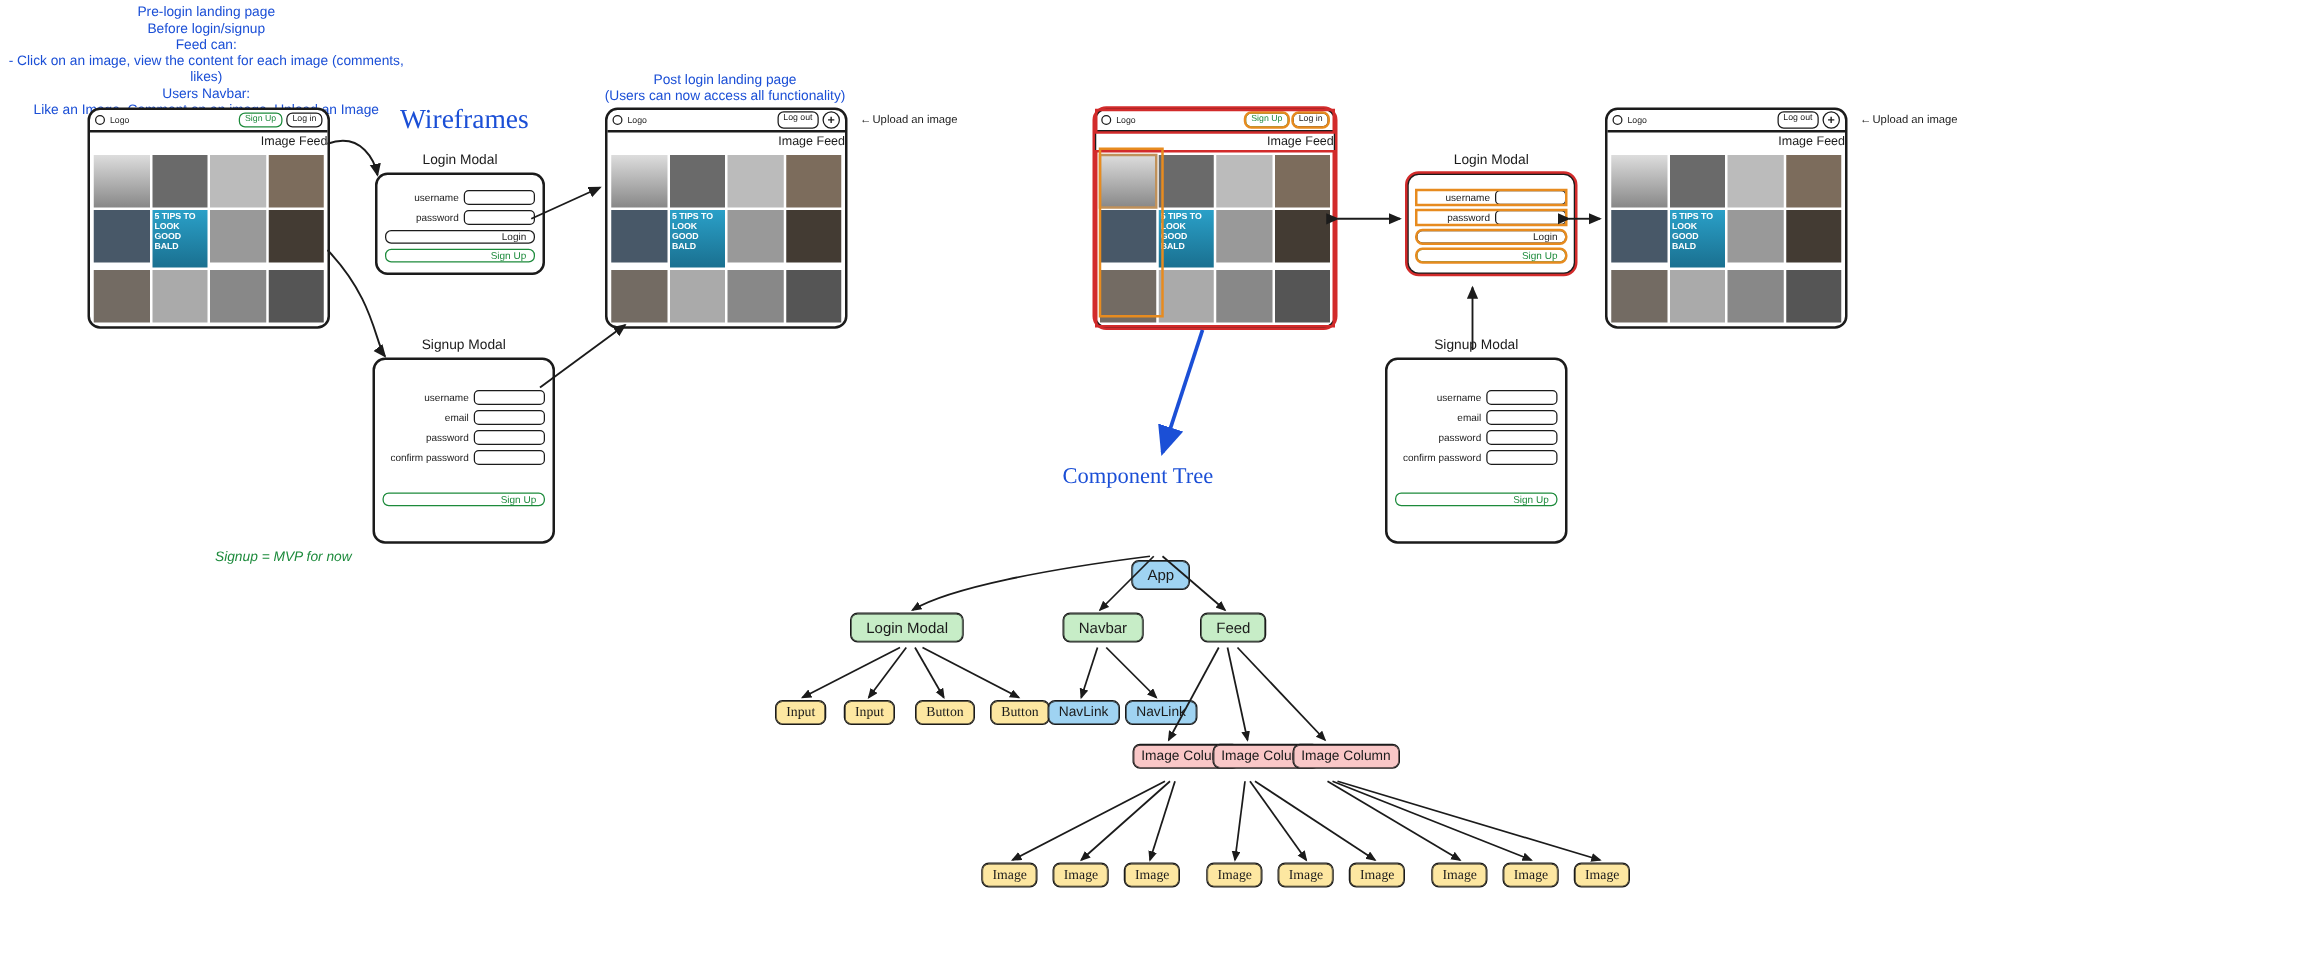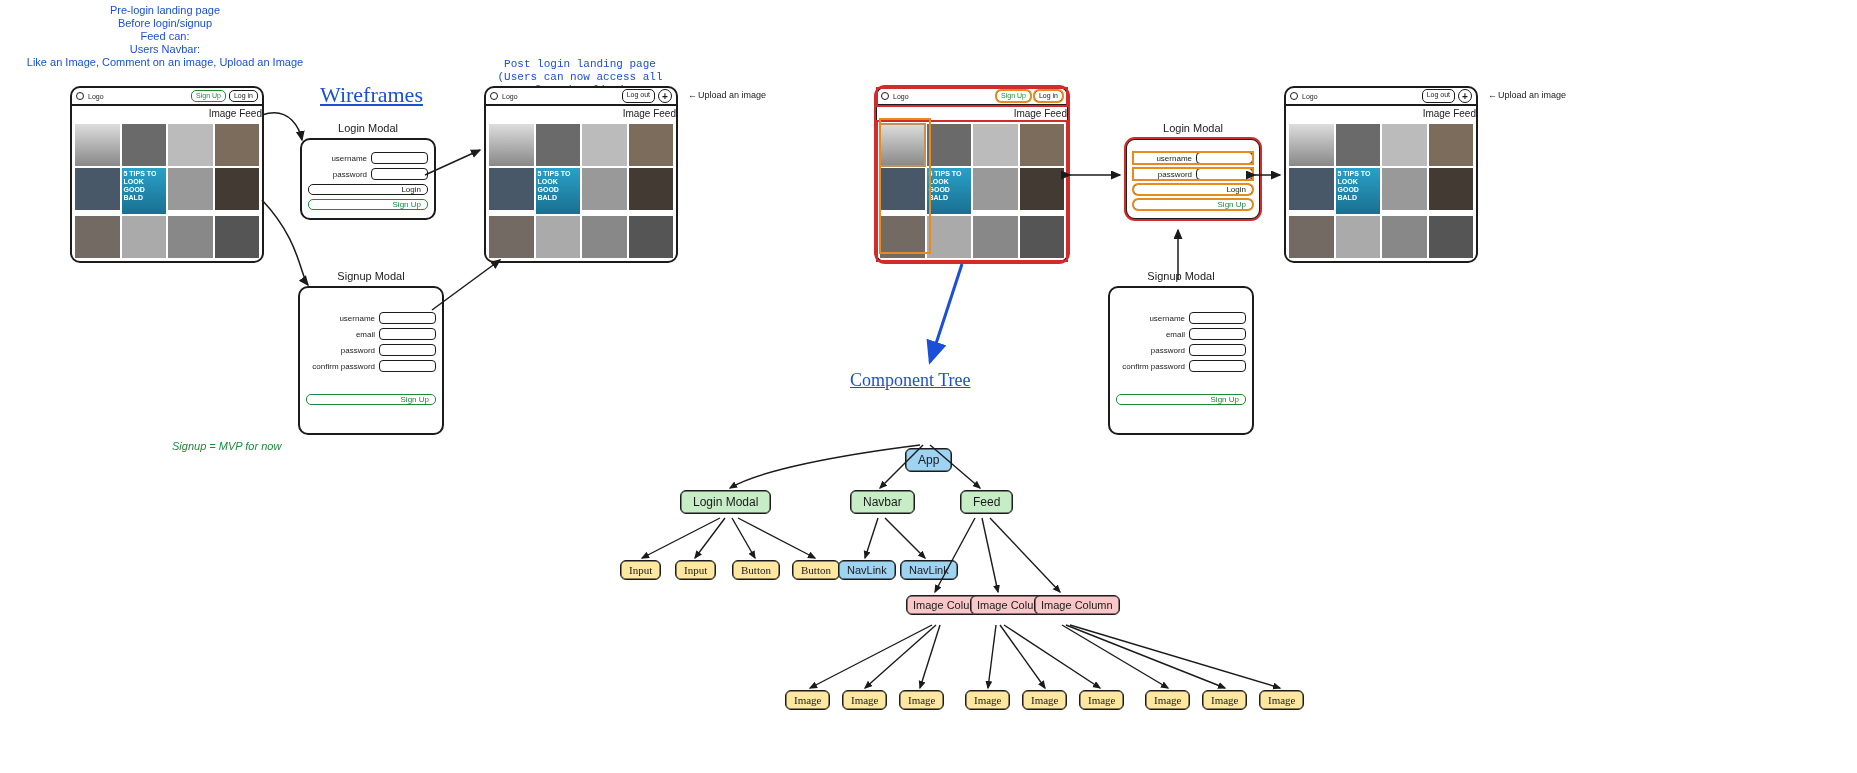--- a/index.html
+++ b/index.html
@@ -79,6 +79,7 @@
   <div>Pre-login landing page</div>
   <div>Before login/signup</div>
   <div>Feed can:</div>
+  <div>- Click on an image, view the content for each image (comments, likes)</div>
   <div>Users Navbar:</div>
   <div>Like an Image, Comment on an image, Upload an Image</div>
 </div>

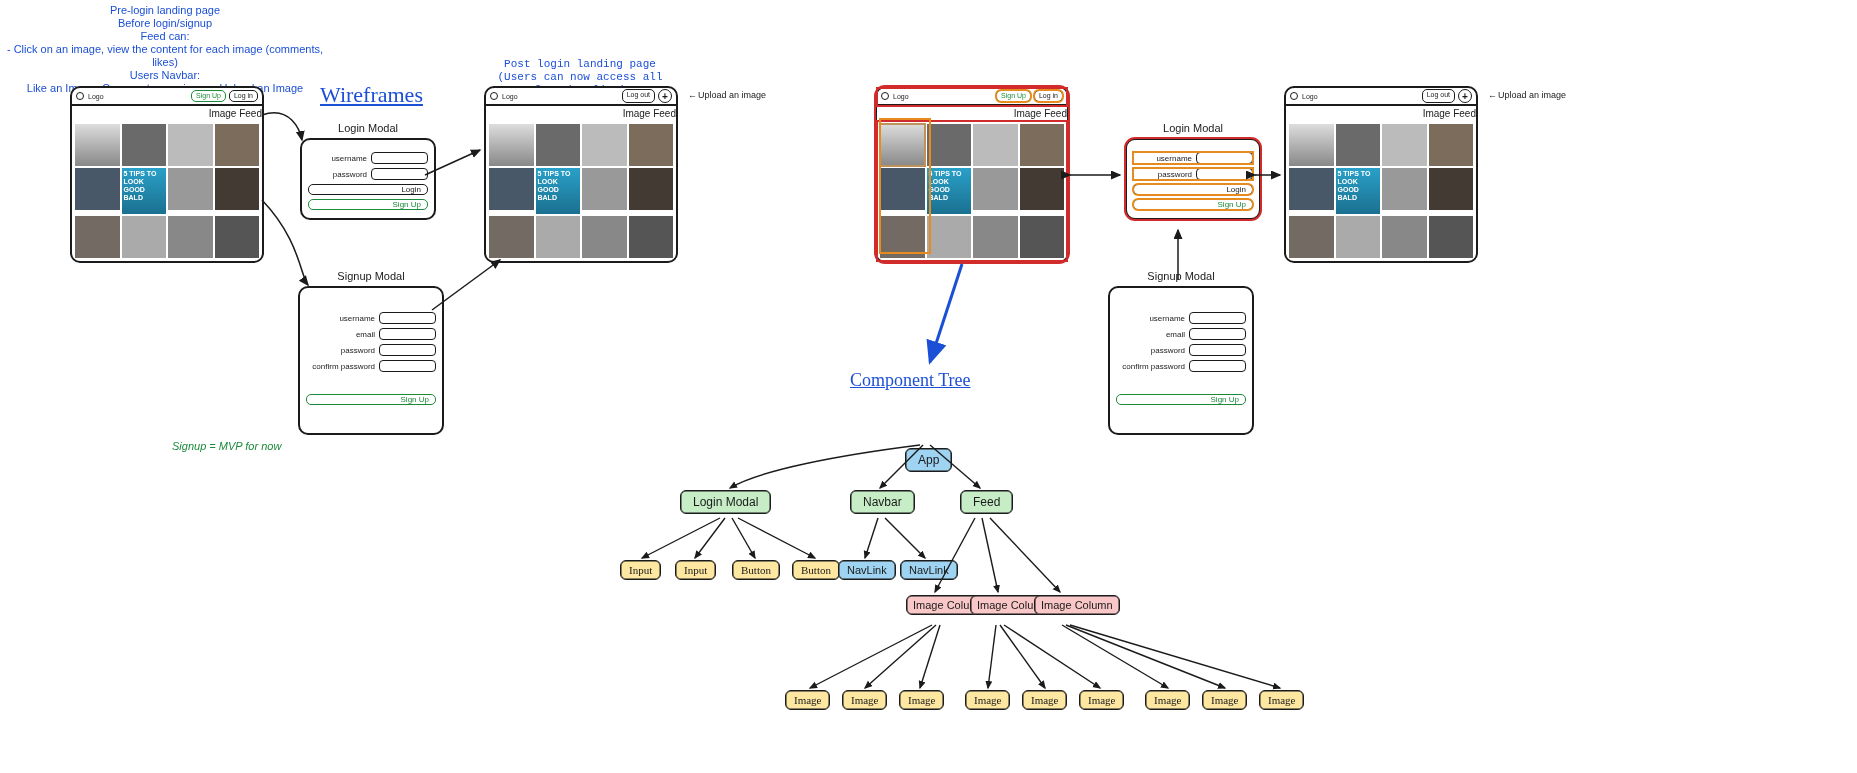--- a/index.html
+++ b/index.html
@@ -153,7 +153,7 @@
 
 <div class="abs ann green" style="left:172px;top:440px;">Signup = MVP for now</div>
 
-<div class="abs ann" style="left:470px;top:58px;width:220px;font-family:Liberation Mono, monospace;">
+<div class="abs ann" style="left:470px;top:58px;width:220px;">
   <div>Post login landing page</div>
   <div>(Users can now access all functionality)</div>
 </div>

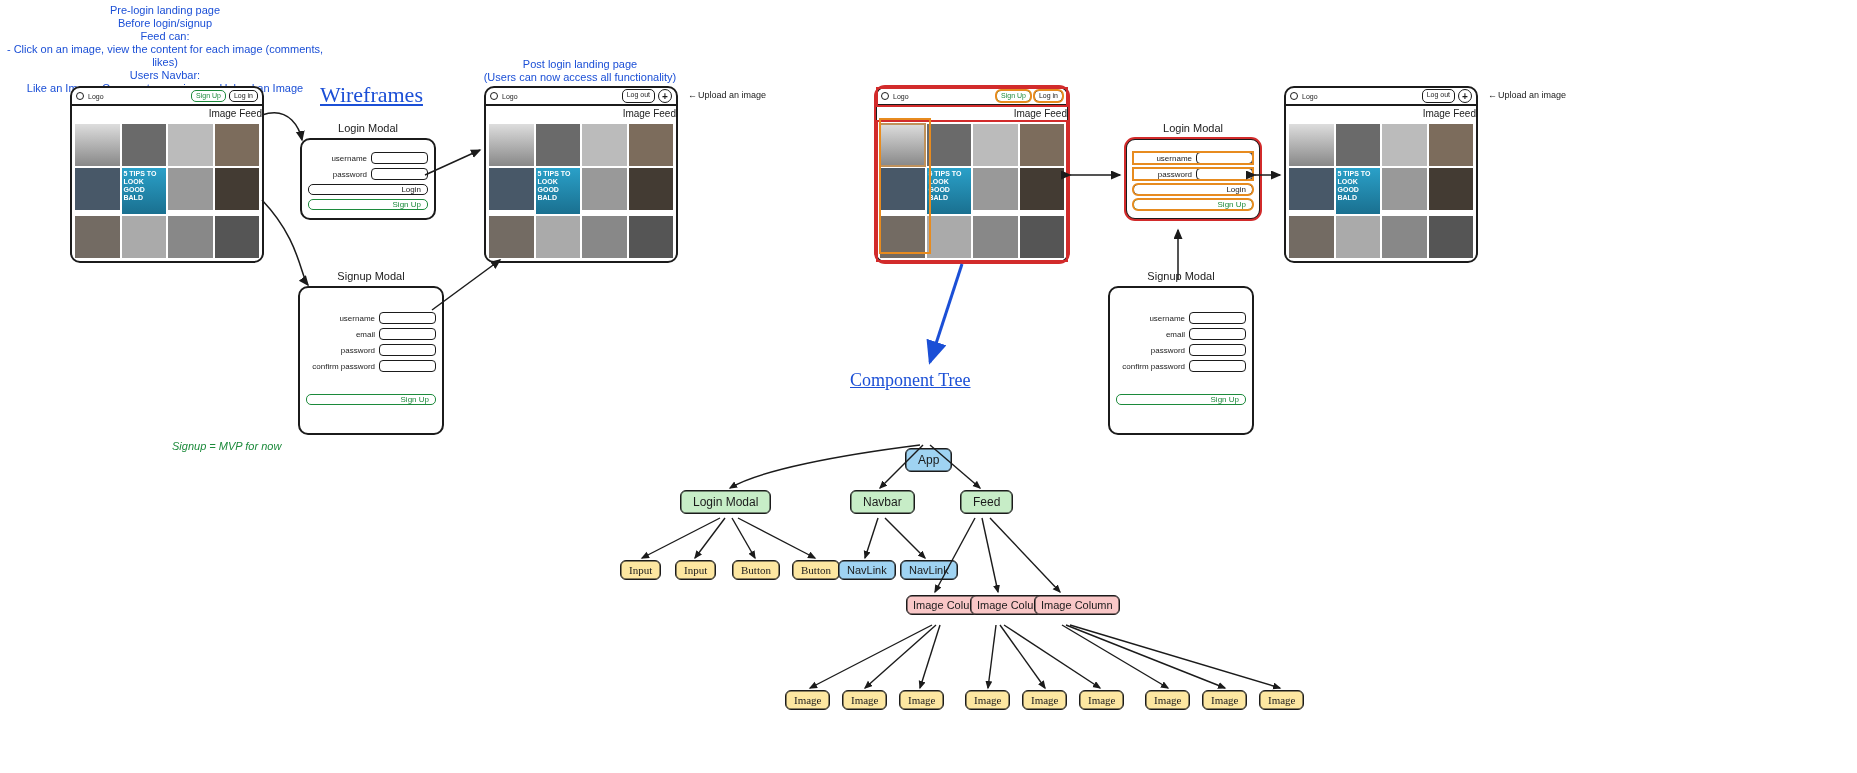--- a/index.html
+++ b/index.html
@@ -58,7 +58,7 @@
   
   .ann{color:var(--blue);font-size:11px;text-align:center;line-height:13px;}
   .ann.green{color:var(--green);font-style:italic;}
-  .heading{color:var(--blue);font-size:22px;font-family:"Comic Sans MS",cursive;text-decoration:underline;}
+  .heading{color:var(--blue);font-size:22px;font-family:"Comic Sans MS",cursive;}
   .note{font-size:9px;}
   
   .node{border:1.5px solid var(--ink);border-radius:6px;padding:4px 12px;font-size:12px;white-space:nowrap;box-shadow:0 0 0 .5px var(--ink) inset;}

